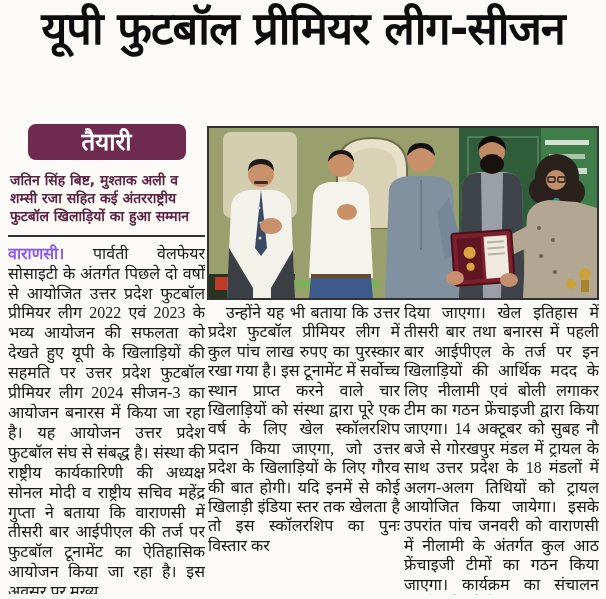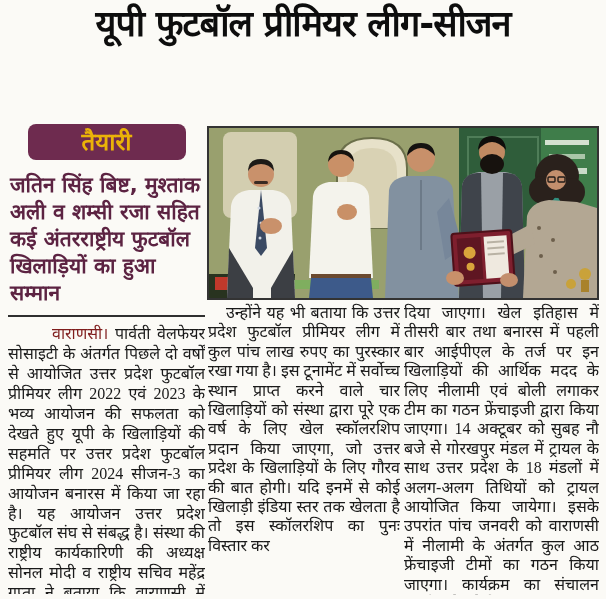--- a/index.html
+++ b/index.html
@@ -13,7 +13,7 @@
     position:absolute;left:4px;top:2px;width:598px;height:118px;
     margin:0;text-align:center;
     font-family:"DejaVu Sans","Liberation Sans",sans-serif;
-    font-size:36px;font-weight:700;line-height:1.22;color:#0d0d0d;
+    font-size:45px;font-weight:700;line-height:1.22;color:#0d0d0d;
     letter-spacing:-1px;white-space:nowrap;
   }
   .left-rail{

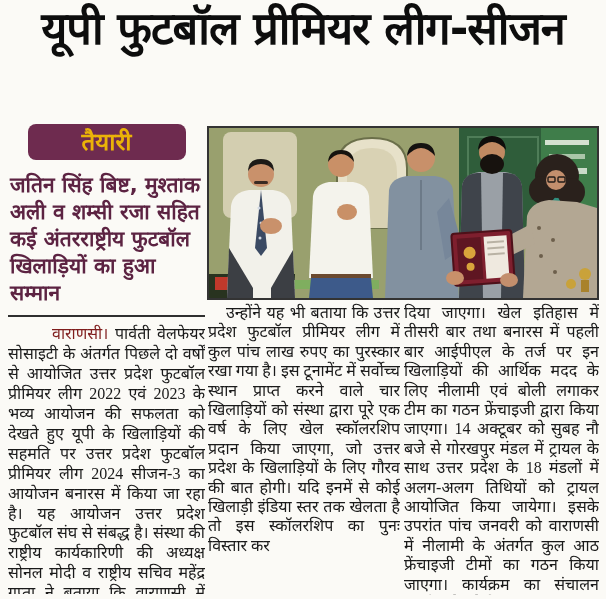--- a/index.html
+++ b/index.html
@@ -21,7 +21,7 @@
   }
   .kicker{
     width:158px;height:36px;margin:0 auto;border-radius:8px;
-    background:#6e2b4f;color:#eab308;
+    background:#6e2b4f;color:#ffffff;
     font-family:"DejaVu Sans","Liberation Sans",sans-serif;
     font-size:24px;font-weight:700;line-height:36px;text-align:center;
   }

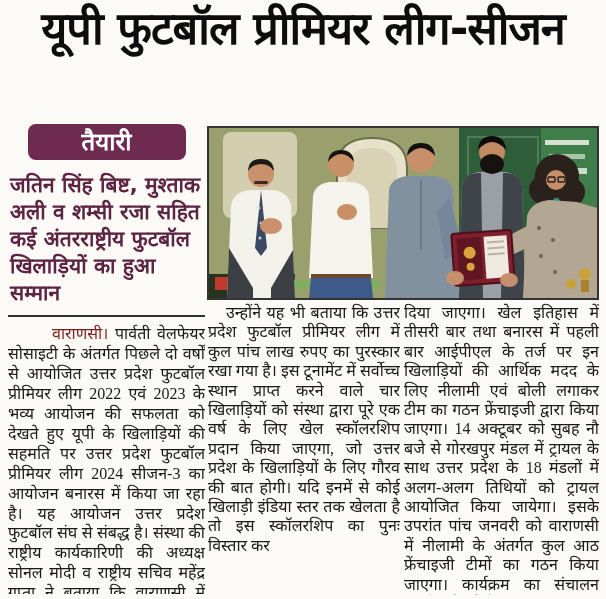--- a/index.html
+++ b/index.html
@@ -28,7 +28,7 @@
   .subhead{
     margin:12px 2px 0 2px;
     font-family:"DejaVu Sans","Liberation Sans",sans-serif;
-    font-size:21px;font-weight:700;line-height:1.28;color:#5c2342;
+    font-size:14px;font-weight:700;line-height:1.28;color:#5c2342;
   }
   .rule{
     border:none;border-top:2px solid #2f2f2f;margin:9px 0 7px 0;

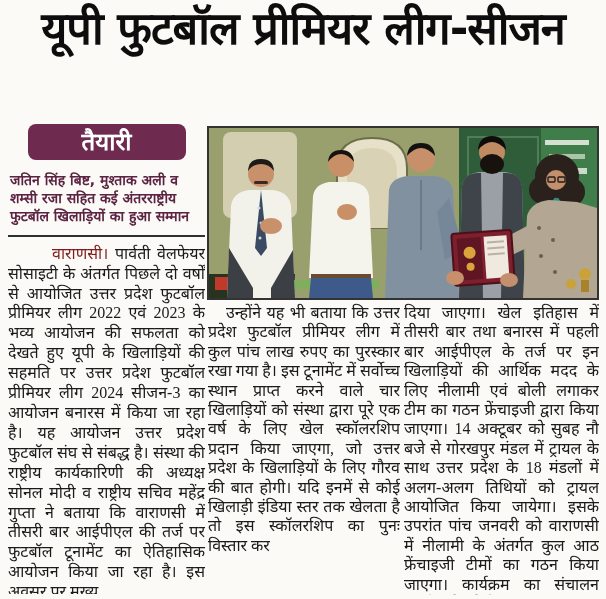--- a/index.html
+++ b/index.html
@@ -37,7 +37,7 @@
     margin:0;font-size:16px;line-height:19.9px;text-align:justify;
     color:#1a1a1a;
   }
-  .dateline{font-weight:400;color:#7f1d1d;margin-left:44px;}
+  .dateline{font-weight:700;color:#8b5cf6;}
   .photo{
     position:absolute;left:207px;top:126px;width:392px;height:174px;margin:0;
     border:2px solid #333;box-sizing:border-box;background:#99a06e;overflow:hidden;

